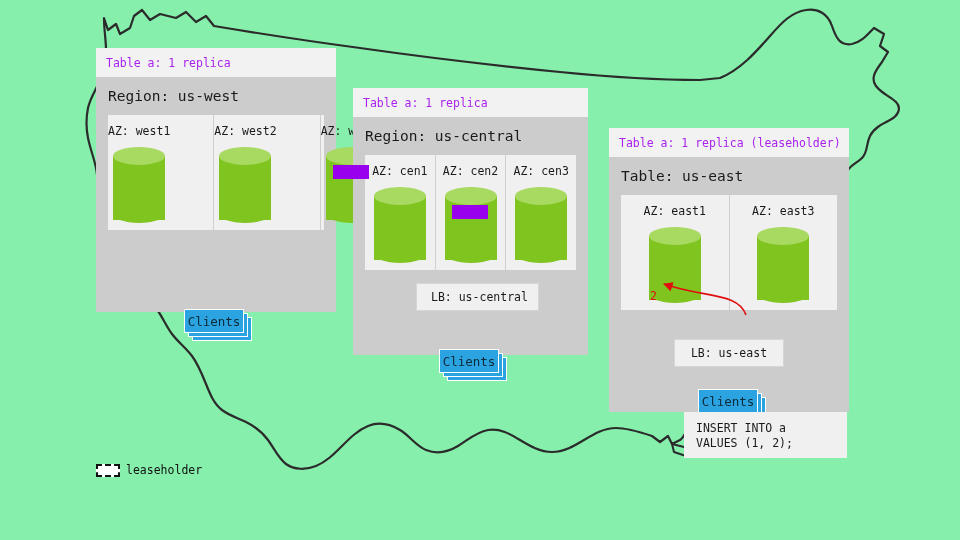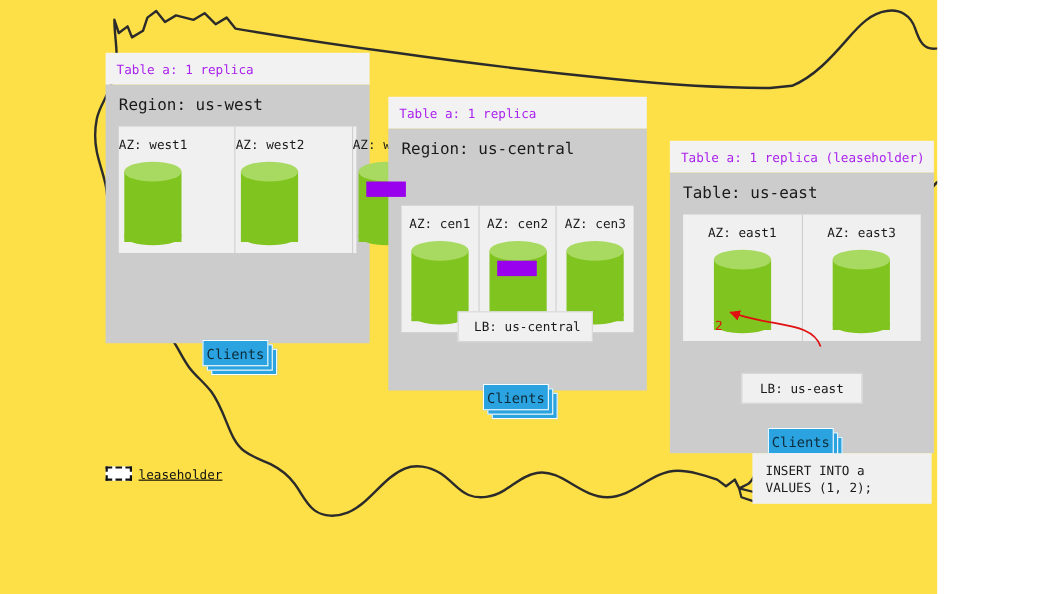--- a/index.html
+++ b/index.html
@@ -9,9 +9,9 @@
   }
   #stage {
     position: relative;
-    width: 852px;
+    width: 960px;
     height: 540px;
-    background: #fde047;
+    background: #86efac;
     overflow: hidden;
     font-family: "DejaVu Sans Mono", "Liberation Mono", monospace;
   }

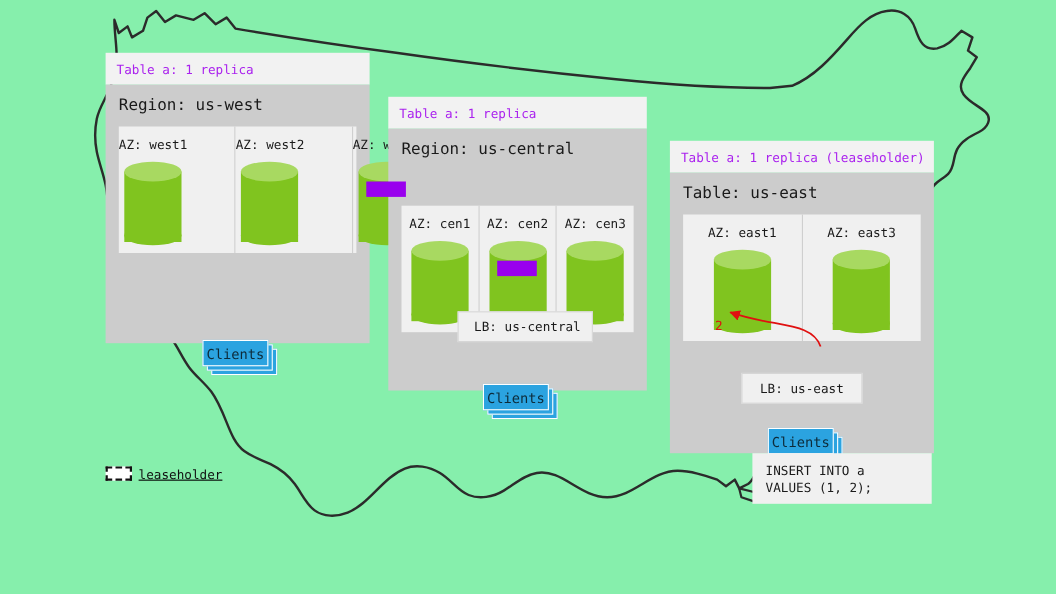--- a/index.html
+++ b/index.html
@@ -284,7 +284,7 @@
     <div class="panel-header">Table a: 1 replica</div>
     <div class="panel-body" style="height:238px; position:relative;">
       <div class="region-title">Region: us-central</div>
-      <div class="az-container" style="height:115px;margin-top:32px;">
+      <div class="az-container" style="height:115px;">
         <div class="az-cell">
           <div class="az-label">AZ: cen1</div>
           <div class="cyl-wrap">

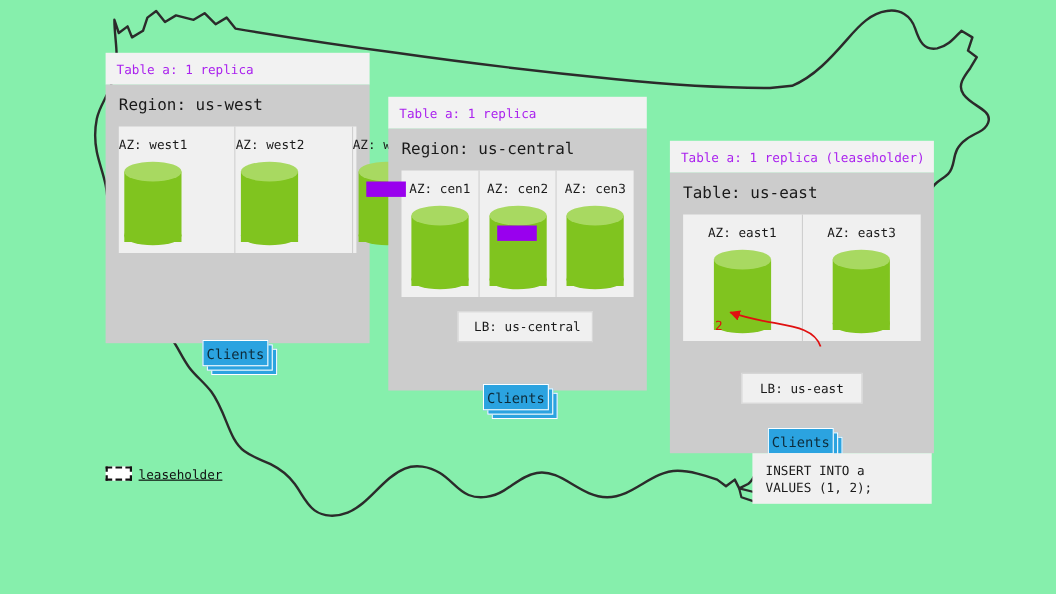--- a/index.html
+++ b/index.html
@@ -172,12 +172,11 @@
   #legend {
     position: absolute;
     left: 96px;
-    top: 424px;
+    top: 463px;
     display: flex;
-    align-items: flex-start;
+    align-items: center;
     gap: 6px;
     z-index: 10;
-    text-decoration: underline;
   }
   #legend .swatch {
     width: 24px;

